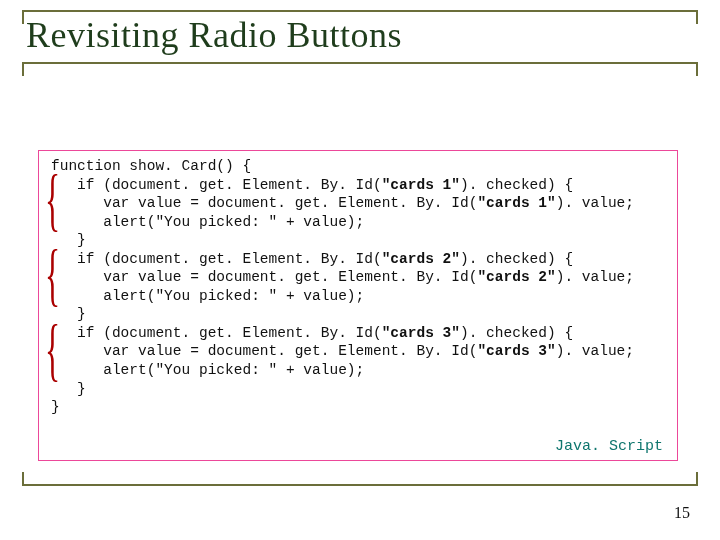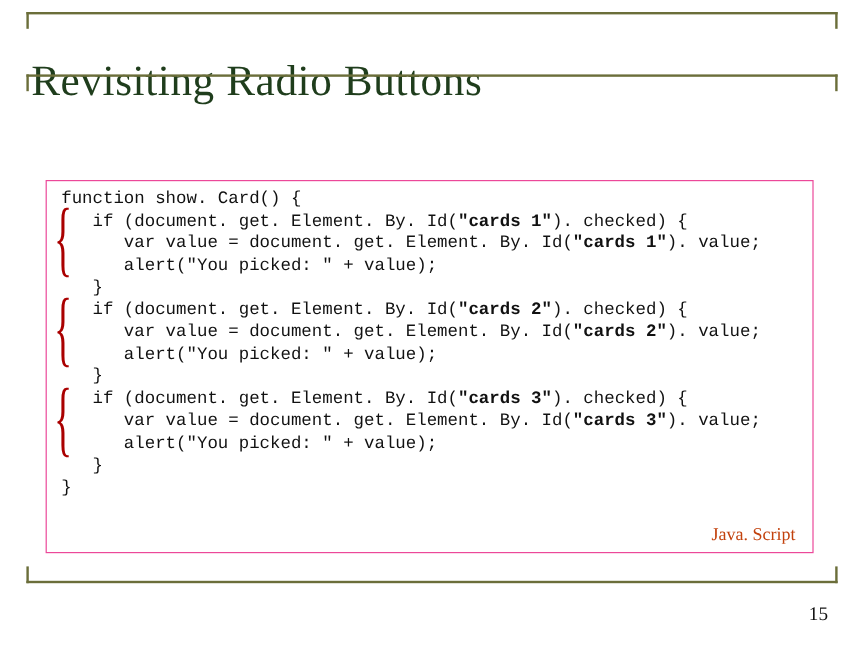--- a/index.html
+++ b/index.html
@@ -44,7 +44,6 @@
     font-family: "Times New Roman", Georgia, serif;
     font-weight: 400;
     letter-spacing: 0.5px;
-    margin-top: 32px;
   }
   .title-underline {
     position: absolute;

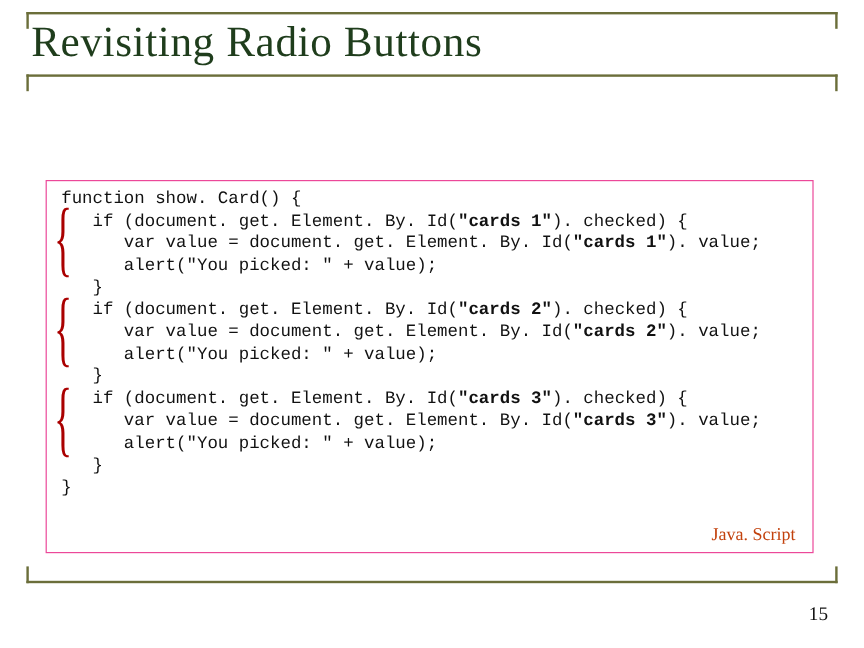--- a/index.html
+++ b/index.html
@@ -83,9 +83,9 @@
     position: absolute;
     right: 14px;
     bottom: 4px;
-    font-family: Liberation Serif, serif;
+    font-family: Liberation Mono, monospace;
     font-size: 15px;
-    color: #c2410c;
+    color: #0f766e;
   }
 
   .brace {

